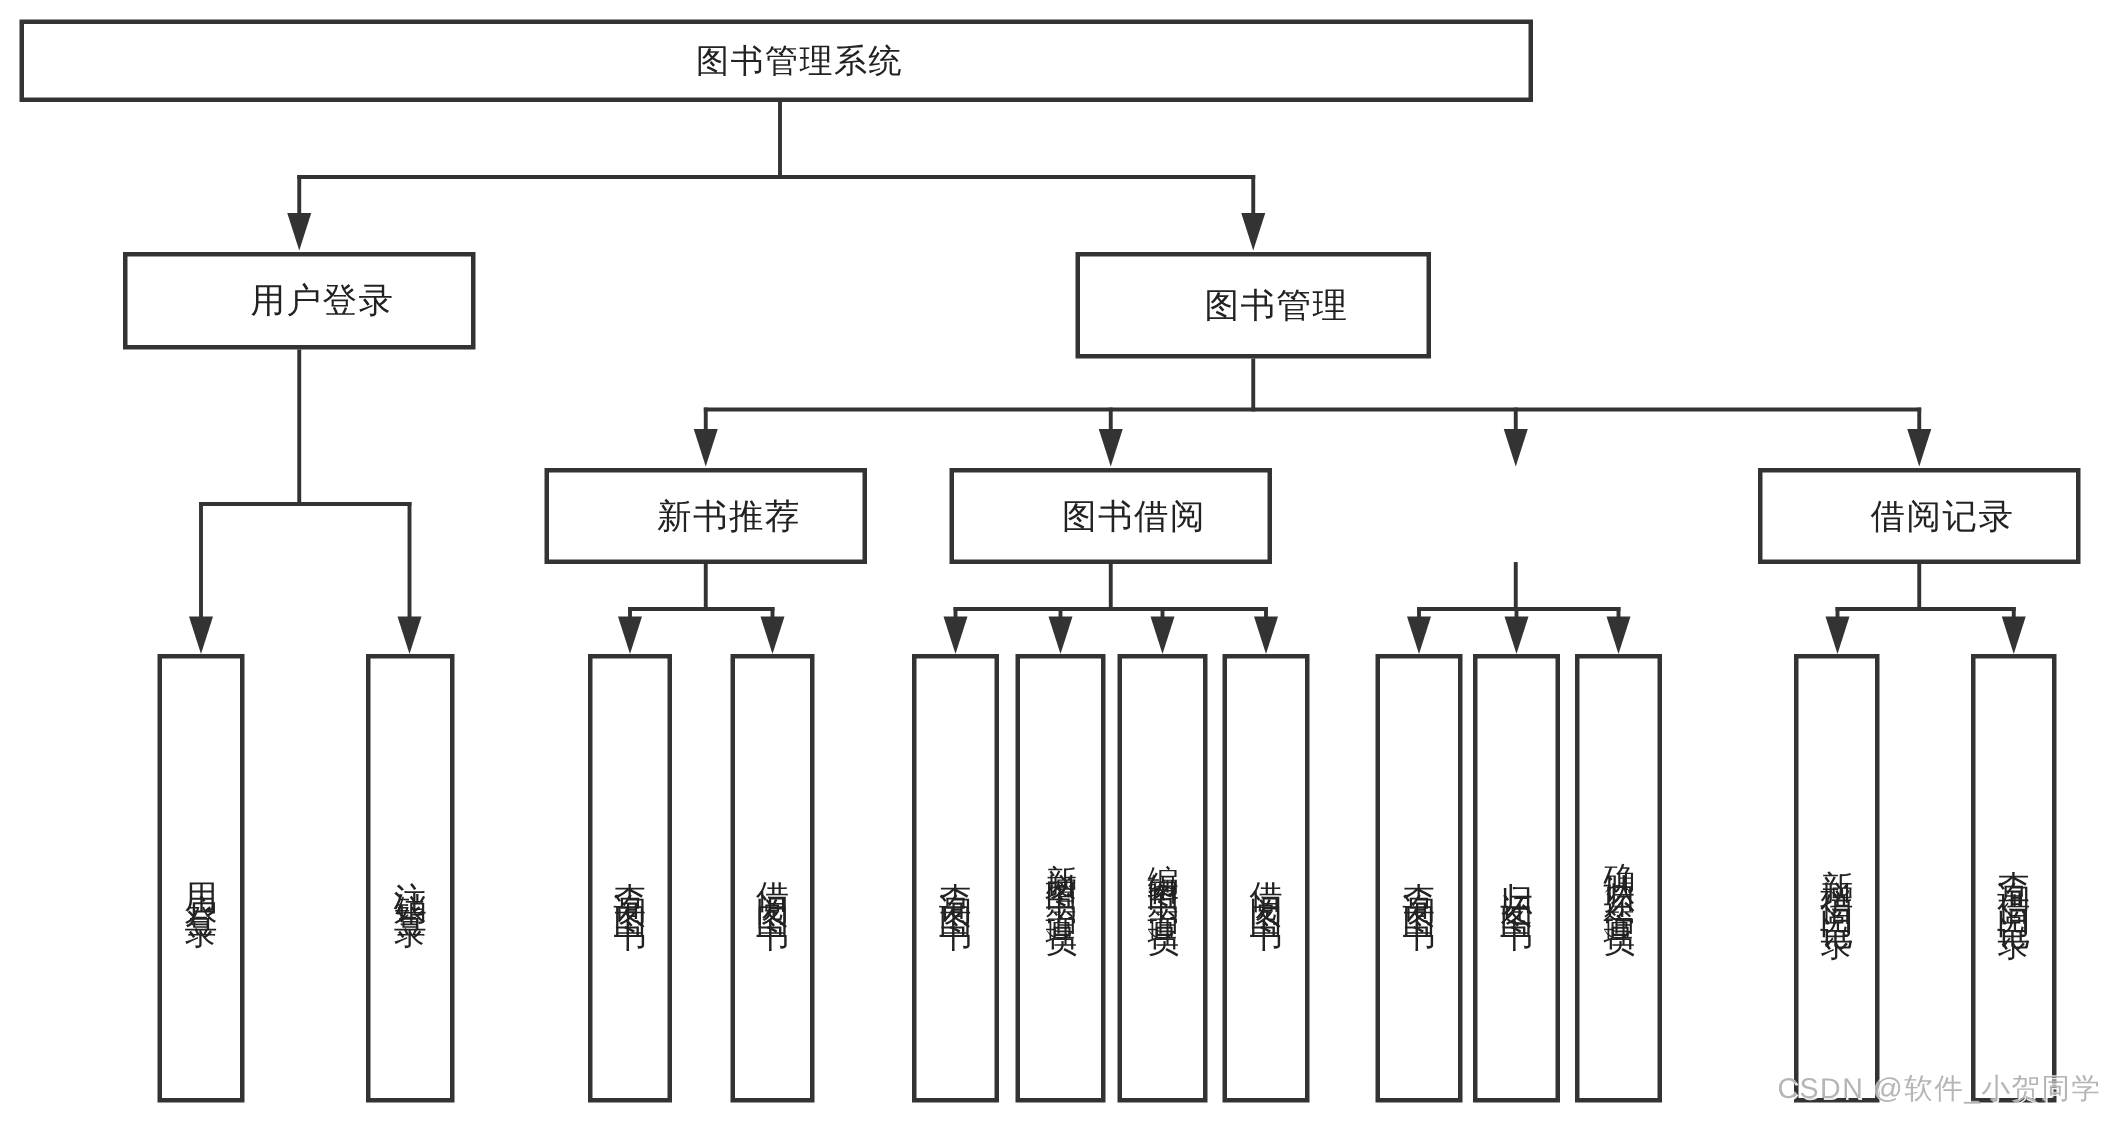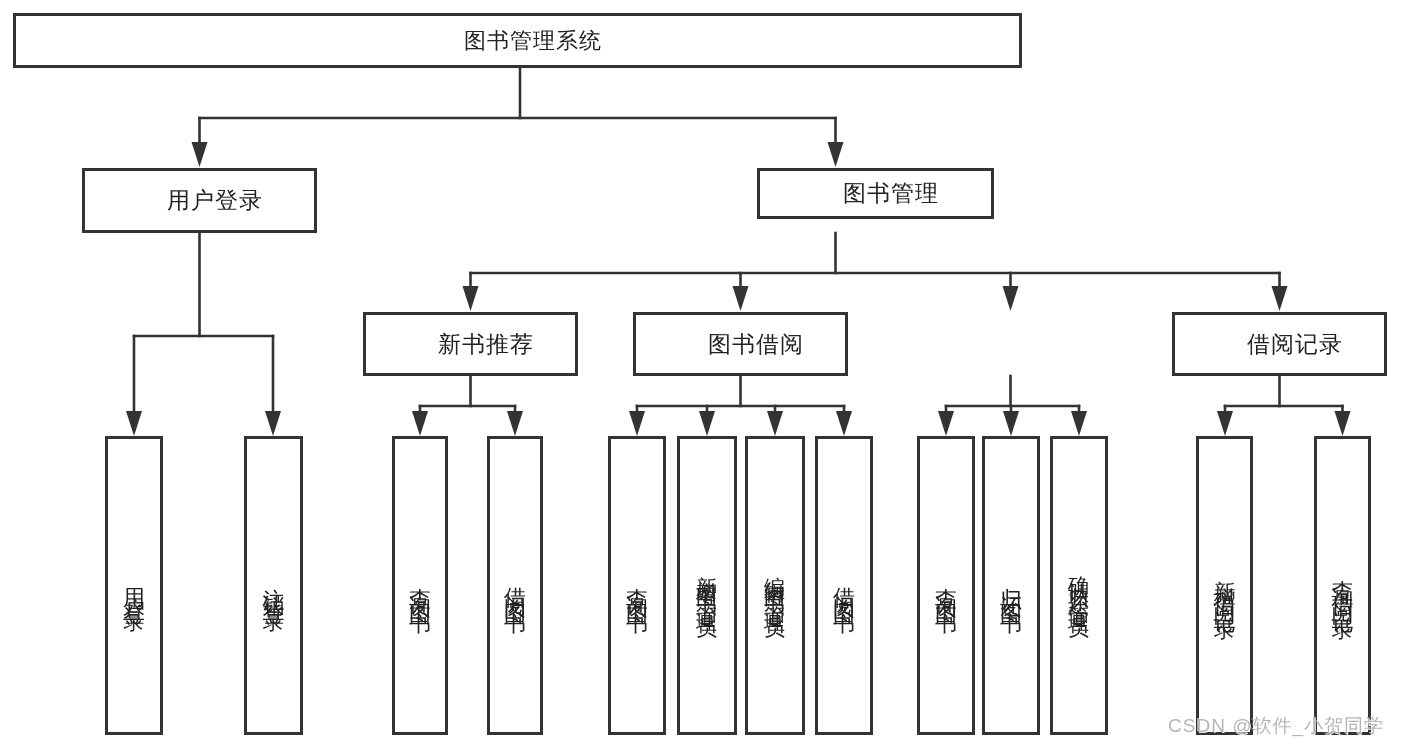--- a/index.html
+++ b/index.html
@@ -138,7 +138,7 @@
   <div class="node hbox" style="left:82px; top:168px; width:235px; height:65px">
     <span>用户登录</span>
   </div>
-  <div class="node hbox" style="left:757px; top:168px; width:237px; height:51px">
+  <div class="node hbox" style="left:717px; top:168px; width:237px; height:71px">
     <span>图书管理</span>
   </div>
 

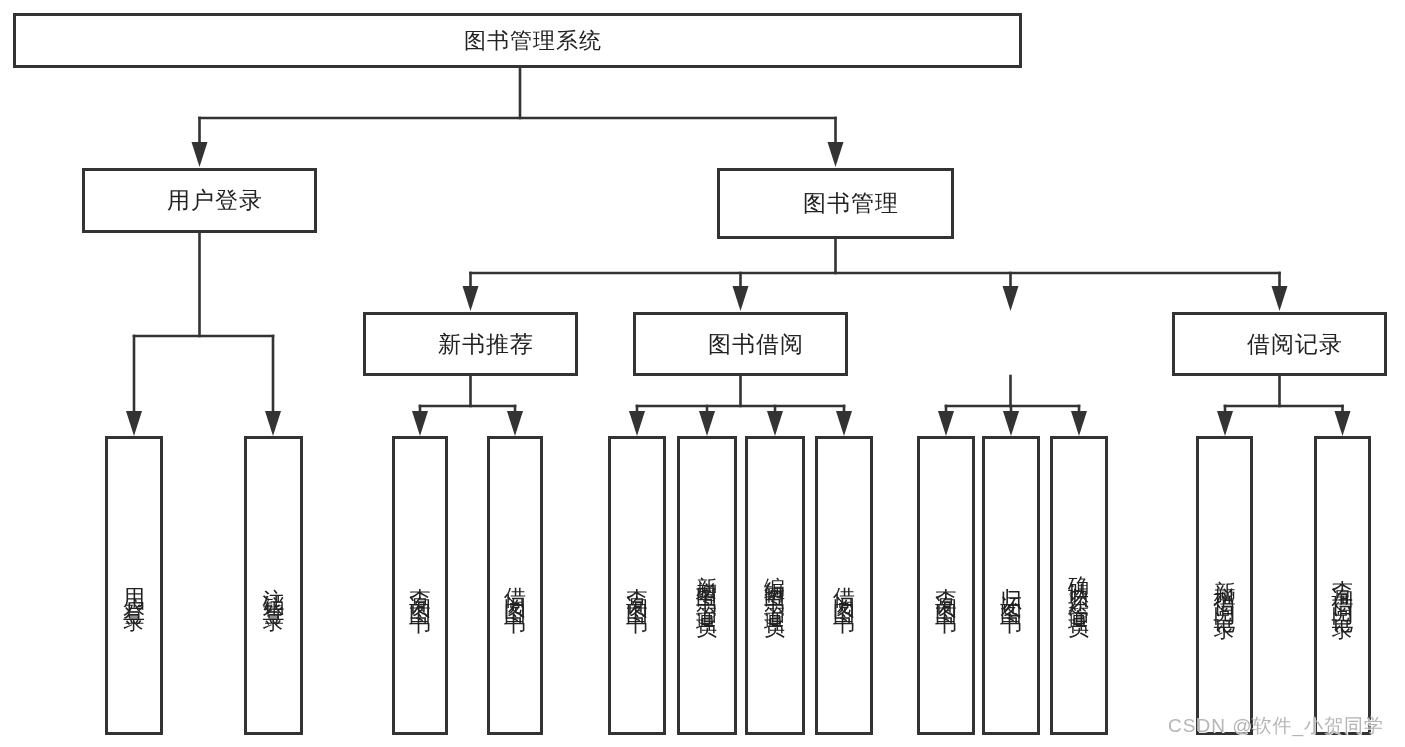--- a/index.html
+++ b/index.html
@@ -41,7 +41,7 @@
   .vbox.long .vtext { font-size: 21px; letter-spacing: 6px; }
   .watermark {
     position: absolute;
-    right: 21px;
+    right: 4px;
     bottom: 8px;
     font-size: 19px;
     color: #b5b5b5;

